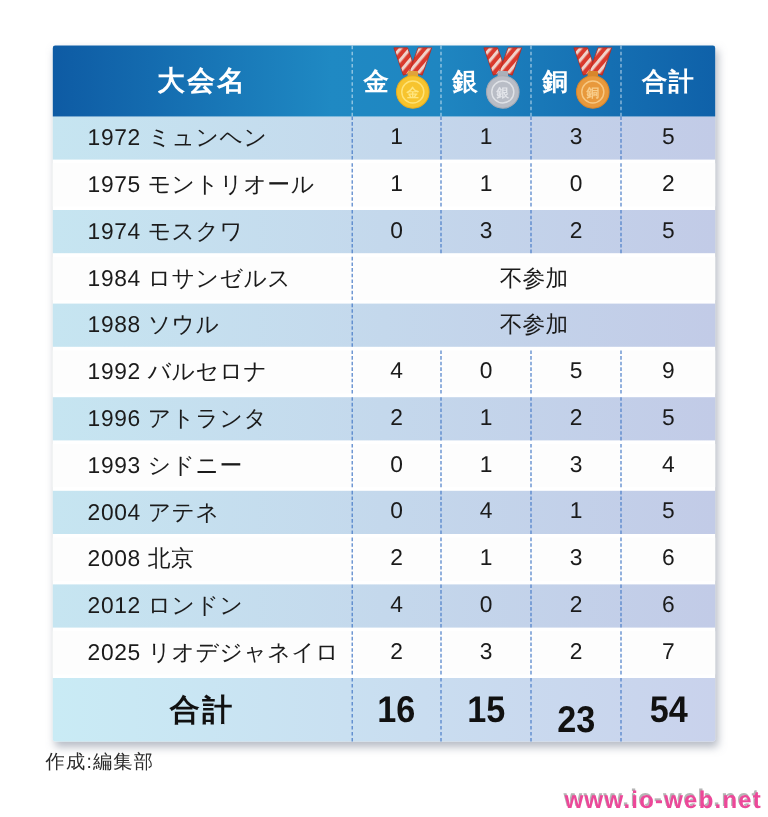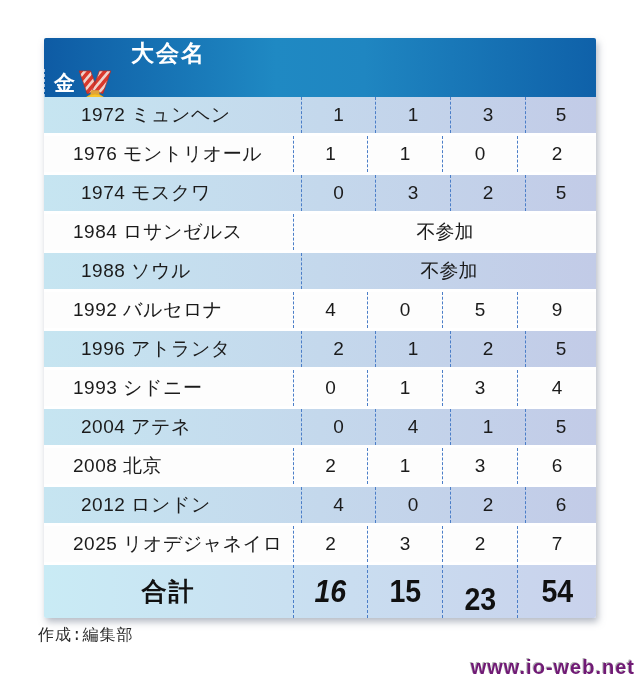--- a/index.html
+++ b/index.html
@@ -17,7 +17,7 @@
   .thead{
     display:flex;height:59px;overflow:hidden;position:relative;
     background:linear-gradient(90deg,#0e5ba4 0%,#1f89c3 42%,#1f86c1 58%,#0f61a9 100%);
-    color:#fff;font-weight:bold;border-radius:2px 2px 0 0;flex-direction:column;
+    color:#fff;font-weight:bold;border-radius:2px 2px 0 0;
   }
   .th{display:flex;align-items:center;justify-content:center;box-sizing:border-box;height:100%;}
   .th-comp{width:249px;font-size:23px;letter-spacing:2px;}

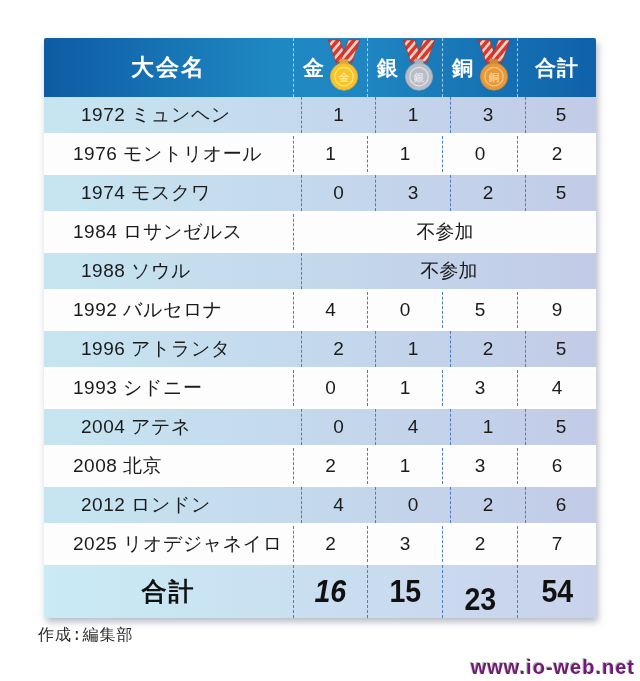--- a/index.html
+++ b/index.html
@@ -28,7 +28,7 @@
   .medal-svg{position:absolute;top:0;right:2px;width:42px;height:58px;}
   
   .trow{display:flex;height:36px;margin-bottom:3px;align-items:stretch;font-size:19px;color:#1b1b1b;}
-  .trow.blue{background:linear-gradient(90deg,#c6e5f1 0%,#c2cbe7 100%);padding-left:8px;}
+  .trow.blue{background:linear-gradient(90deg,#c6e5f1 0%,#c2cbe7 100%);}
   .trow.white{background:#fdfdfd;}
   .td{display:flex;align-items:center;justify-content:center;box-sizing:border-box;}
   .td-label{width:249px;justify-content:flex-start;padding-left:29px;letter-spacing:.5px;}

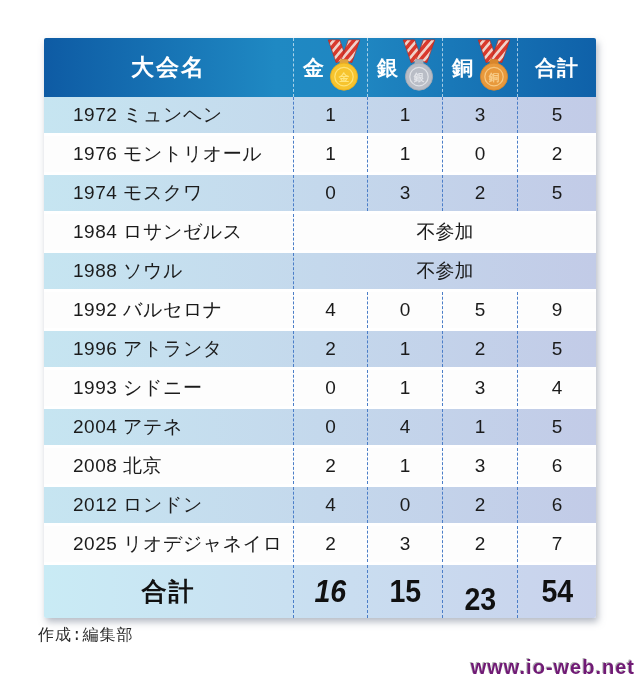--- a/index.html
+++ b/index.html
@@ -120,7 +120,7 @@
   </div>
 
   <div class="trow white">
-    <div class="td td-label">1976 モントリオール</div>
+    <div class="td td-label">1975 モントリオール</div>
     <div class="td td-g">1</div>
     <div class="td td-s">1</div>
     <div class="td td-b">0</div>

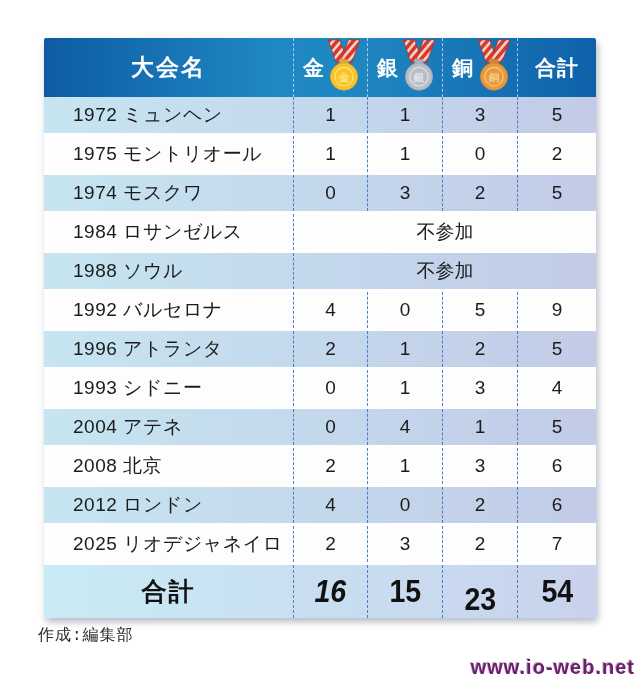--- a/index.html
+++ b/index.html
@@ -44,7 +44,7 @@
   }
   .tt{display:flex;align-items:center;justify-content:center;box-sizing:border-box;}
   .tt-label{width:249px;font-size:25px;font-weight:bold;letter-spacing:2px;}
-  .tt-g{width:74px;font-style:italic;}.tt-s{width:75px;}.tt-b{width:75px;align-items:flex-end;}.tt-t{flex:1;}
+  .tt-g{width:74px;}.tt-s{width:75px;}.tt-b{width:75px;align-items:flex-end;}.tt-t{flex:1;}
   .tt-g,.tt-s,.tt-b,.tt-t{border-left:1px dashed #4b7ec8;font-size:31px;font-weight:800;}
   .tt-g span,.tt-s span,.tt-b span,.tt-t span{display:inline-block;transform:scaleX(.92);}
   

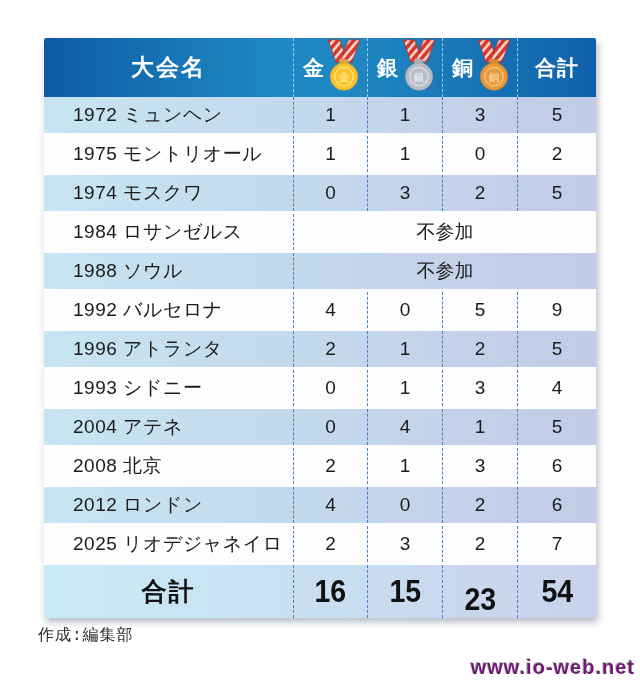--- a/index.html
+++ b/index.html
@@ -48,7 +48,7 @@
   .tt-g,.tt-s,.tt-b,.tt-t{border-left:1px dashed #4b7ec8;font-size:31px;font-weight:800;}
   .tt-g span,.tt-s span,.tt-b span,.tt-t span{display:inline-block;transform:scaleX(.92);}
   
-  .credit{position:absolute;left:38px;top:625px;font-size:16px;color:#2b2b2b;letter-spacing:1px;font-family:Liberation Mono, monospace;}
+  .credit{position:absolute;left:38px;top:625px;font-size:16px;color:#2b2b2b;letter-spacing:1px;}
   .watermark{
     position:absolute;right:5px;bottom:2px;font-size:20px;font-weight:bold;
     color:#701a75;text-shadow:1px 1px 0 #ffffff,-1px -1px 0 #b5b5b5;letter-spacing:1px;

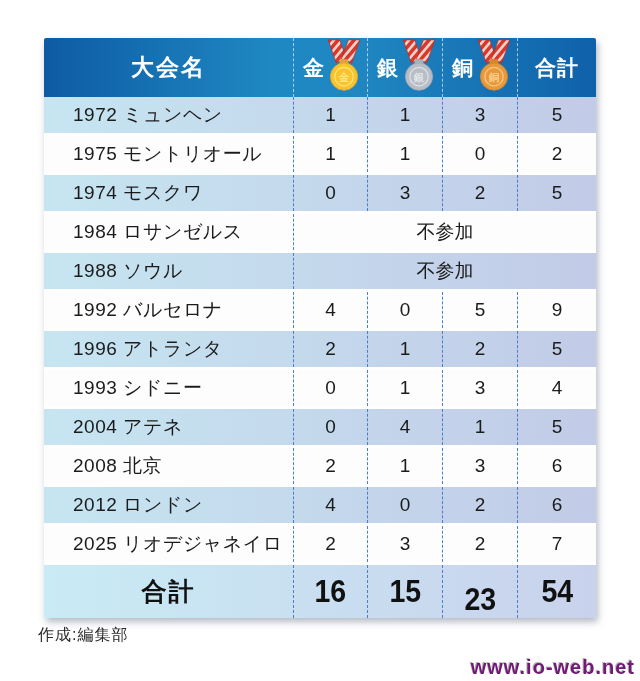--- a/index.html
+++ b/index.html
@@ -51,7 +51,7 @@
   .credit{position:absolute;left:38px;top:625px;font-size:16px;color:#2b2b2b;letter-spacing:1px;}
   .watermark{
     position:absolute;right:5px;bottom:2px;font-size:20px;font-weight:bold;
-    color:#701a75;text-shadow:1px 1px 0 #ffffff,-1px -1px 0 #b5b5b5;letter-spacing:1px;
+    color:#ec4899;text-shadow:1px 1px 0 #ffffff,-1px -1px 0 #b5b5b5;letter-spacing:1px;
   }
 </style>
 </head>

